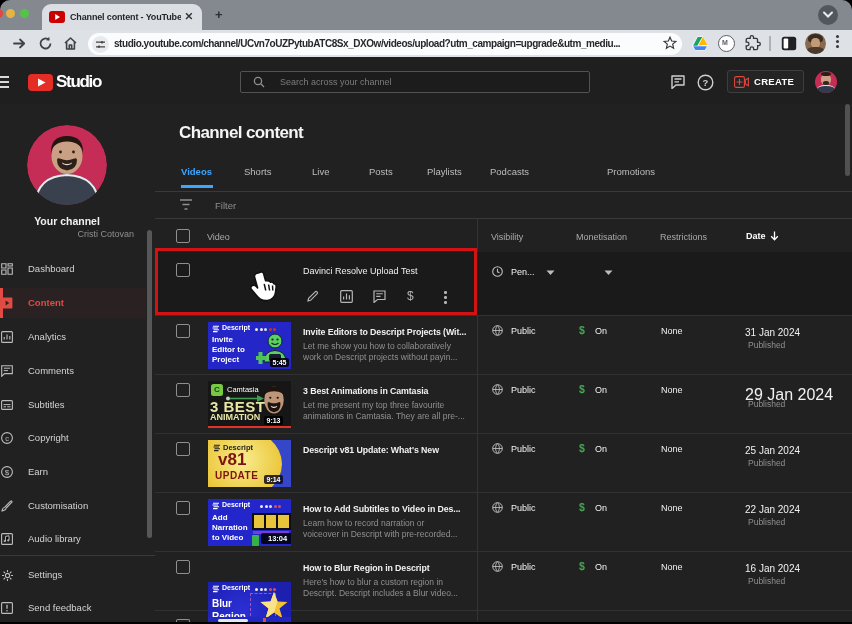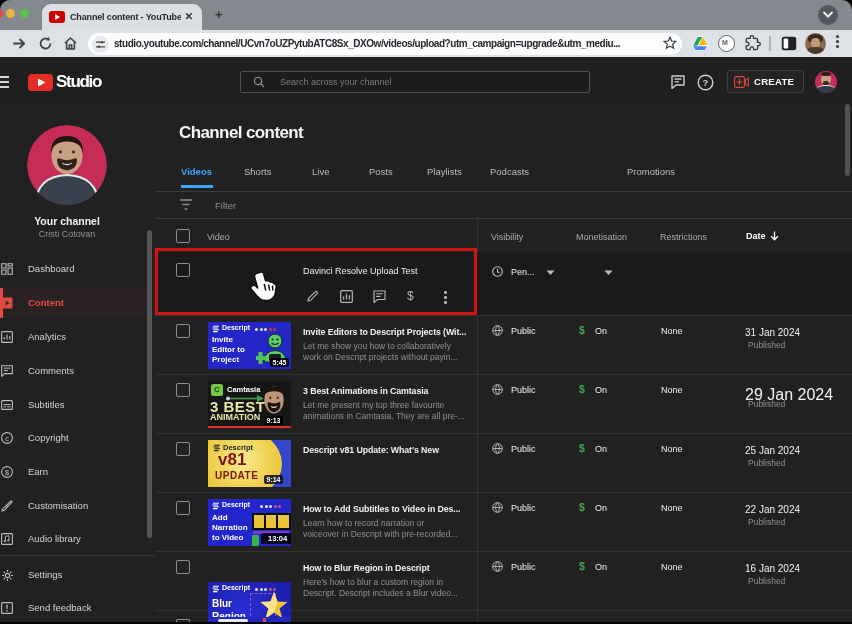--- a/index.html
+++ b/index.html
@@ -222,7 +222,7 @@
   <div class="txt" style="left:369px;top:166px;font-size:9.5px;color:#bdbdbd;">Posts</div>
   <div class="txt" style="left:427px;top:166px;font-size:9.5px;color:#bdbdbd;">Playlists</div>
   <div class="txt" style="left:490px;top:166px;font-size:9.5px;color:#bdbdbd;">Podcasts</div>
-  <div class="txt" style="left:579px;top:166px;font-size:9.5px;color:#bdbdbd;padding-left:48px;">Promotions</div>
+  <div class="txt" style="left:559px;top:166px;font-size:9.5px;color:#bdbdbd;padding-left:48px;">Promotions</div>
   <div class="abs" style="left:181px;top:185px;width:32px;height:2.5px;background:#3ea6ff;"></div>
   <div class="abs" style="left:155px;top:191px;width:697px;height:1px;background:#3a3a3a;"></div>
 

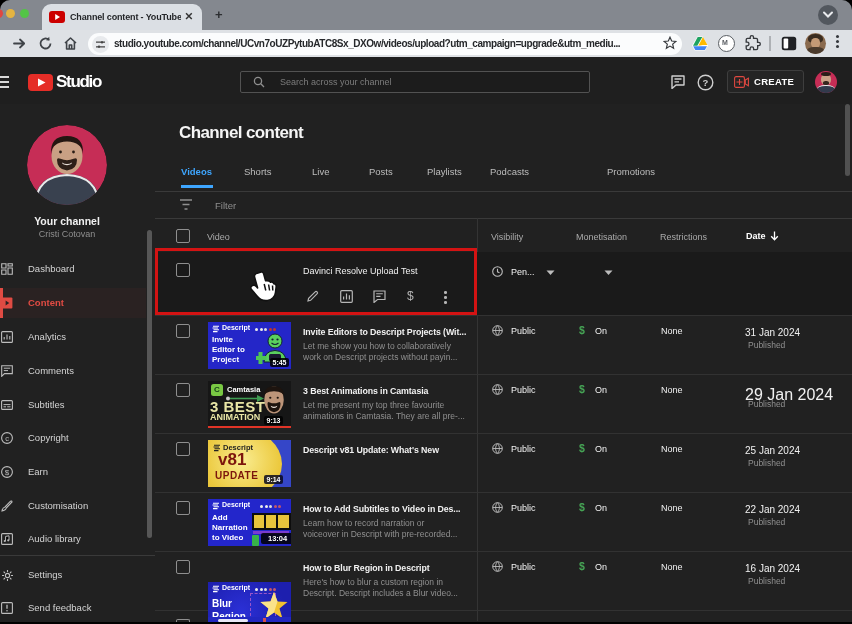--- a/index.html
+++ b/index.html
@@ -146,7 +146,7 @@
     </g>
   </svg>
   <div class="txt" style="left:0;top:215px;width:134px;text-align:center;font-size:10.5px;font-weight:bold;color:#f1f1f1;">Your channel</div>
-  <div class="txt" style="left:0;top:229px;width:134px;text-align:center;font-size:9px;color:#8f8f8f;">Cristi Cotovan</div>
+  <div class="txt" style="left:0;top:229px;width:134px;text-align:right;font-size:9px;color:#8f8f8f;">Cristi Cotovan</div>
 
   <div class="abs" style="left:0;top:288px;width:146px;height:30px;background:#2a2222;"></div>
   <div class="abs" style="left:0;top:288px;width:3px;height:30px;background:#e04b43;"></div>

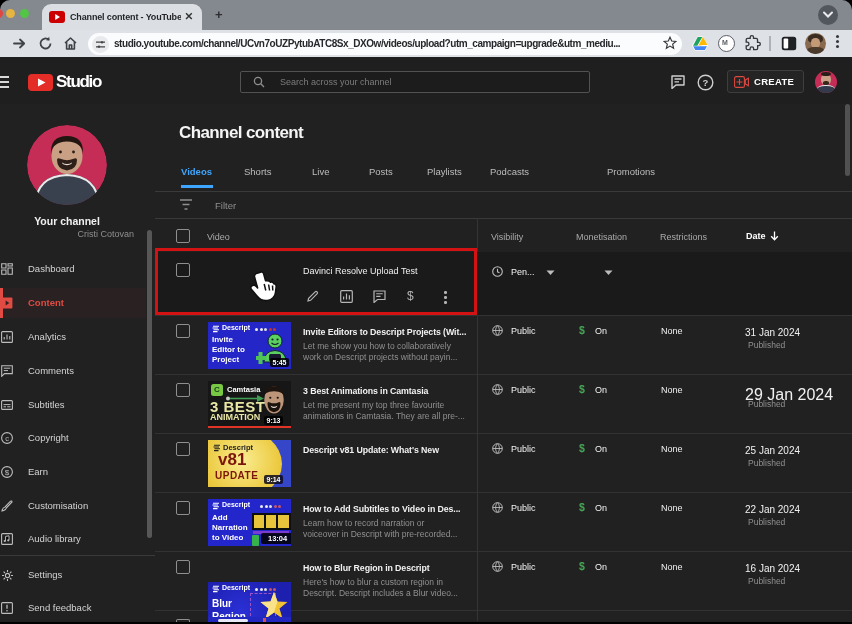--- a/index.html
+++ b/index.html
@@ -332,7 +332,7 @@
   <div class="abs" style="left:208px;top:381px;width:83px;height:47px;background:#161616;overflow:hidden;">
     <div class="abs" style="left:3px;top:3px;width:12px;height:12px;border-radius:2.5px;background:#79c843;"></div>
     <div class="txt" style="left:6px;top:4px;font-size:8px;font-weight:bold;color:#1c3;color:#17401a;">C</div>
-    <div class="txt" style="left:19px;top:4px;font-size:7.5px;font-weight:bold;color:#fff;">Camtasia</div>
+    <div class="txt" style="left:19px;top:4px;font-size:7.5px;font-weight:normal;color:#fff;">Camtasia</div>
     <svg class="abs" style="left:17px;top:13px;" width="40" height="9" viewBox="0 0 40 9">
         <circle cx="3" cy="4.5" r="2" fill="#ccc"></circle>
         <path d="M5 4.5 H33" stroke="#3f9c52" stroke-width="1.6"></path>

